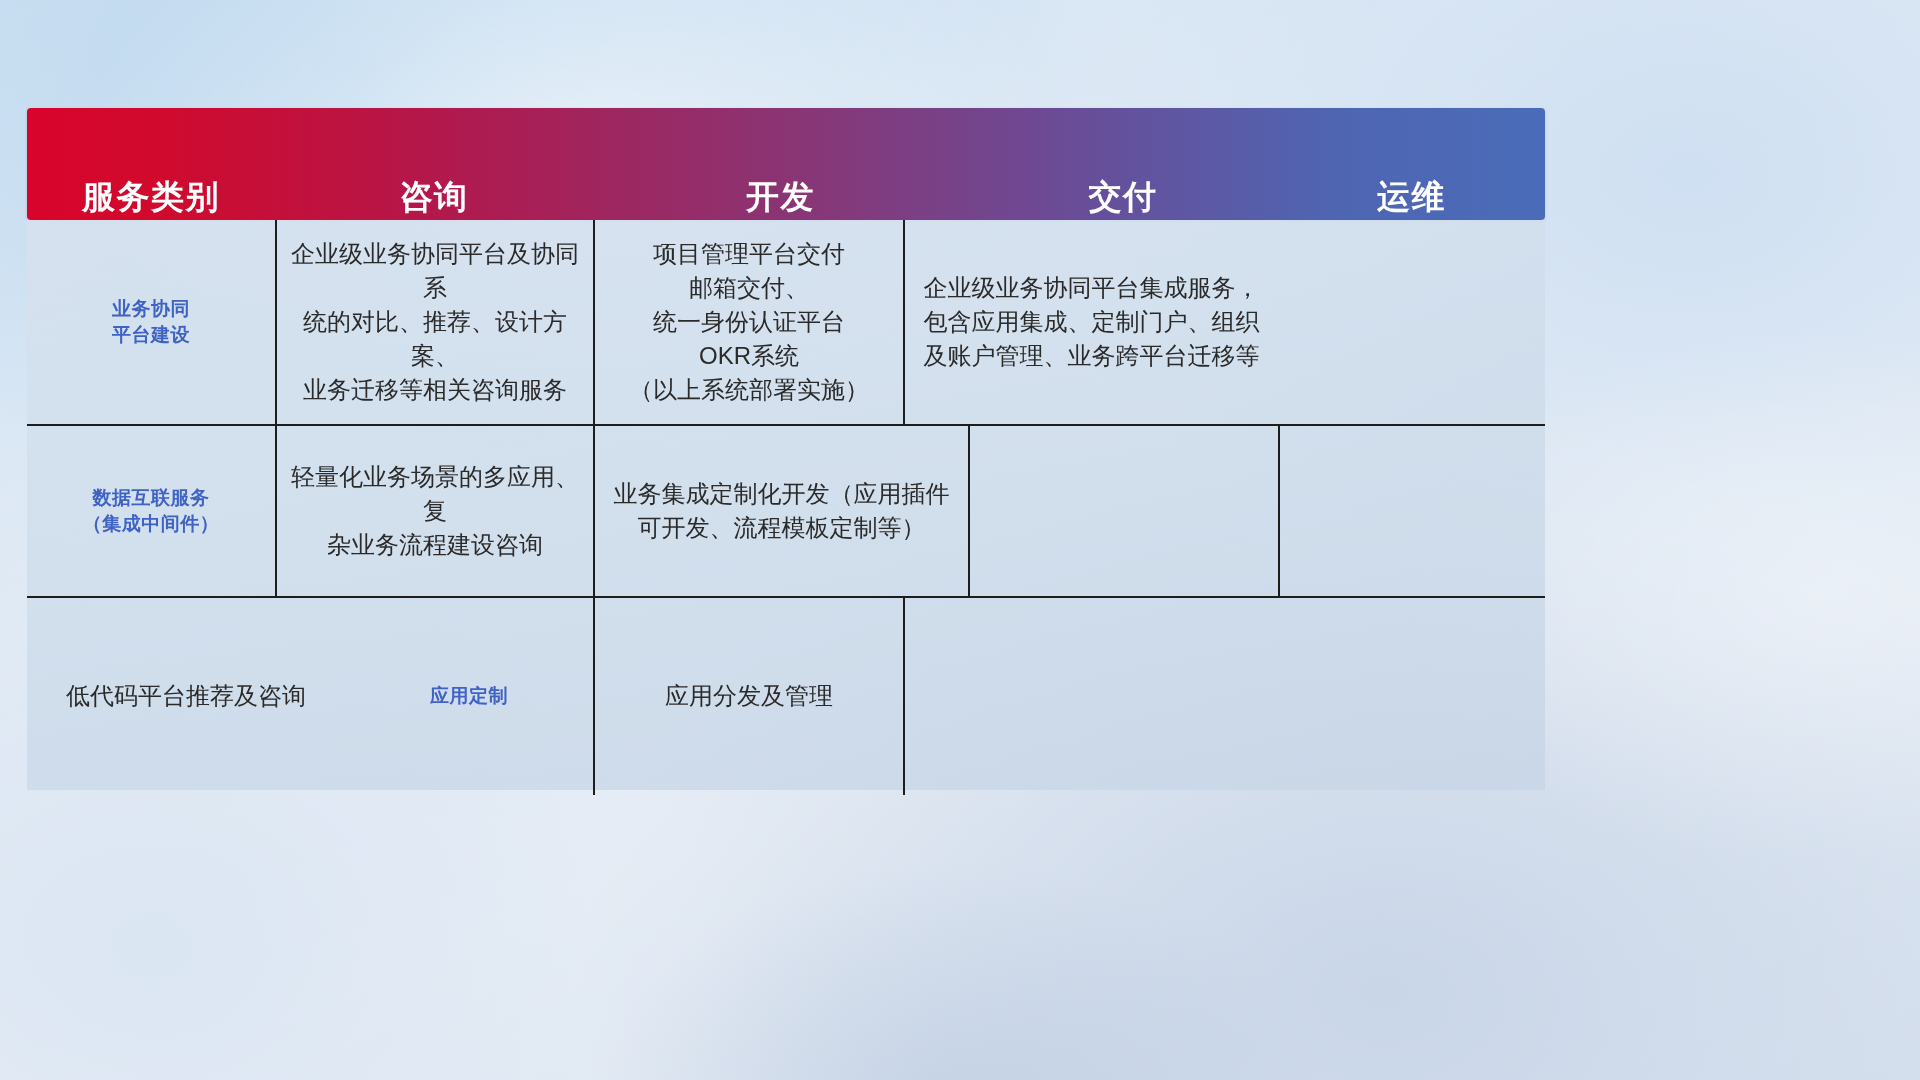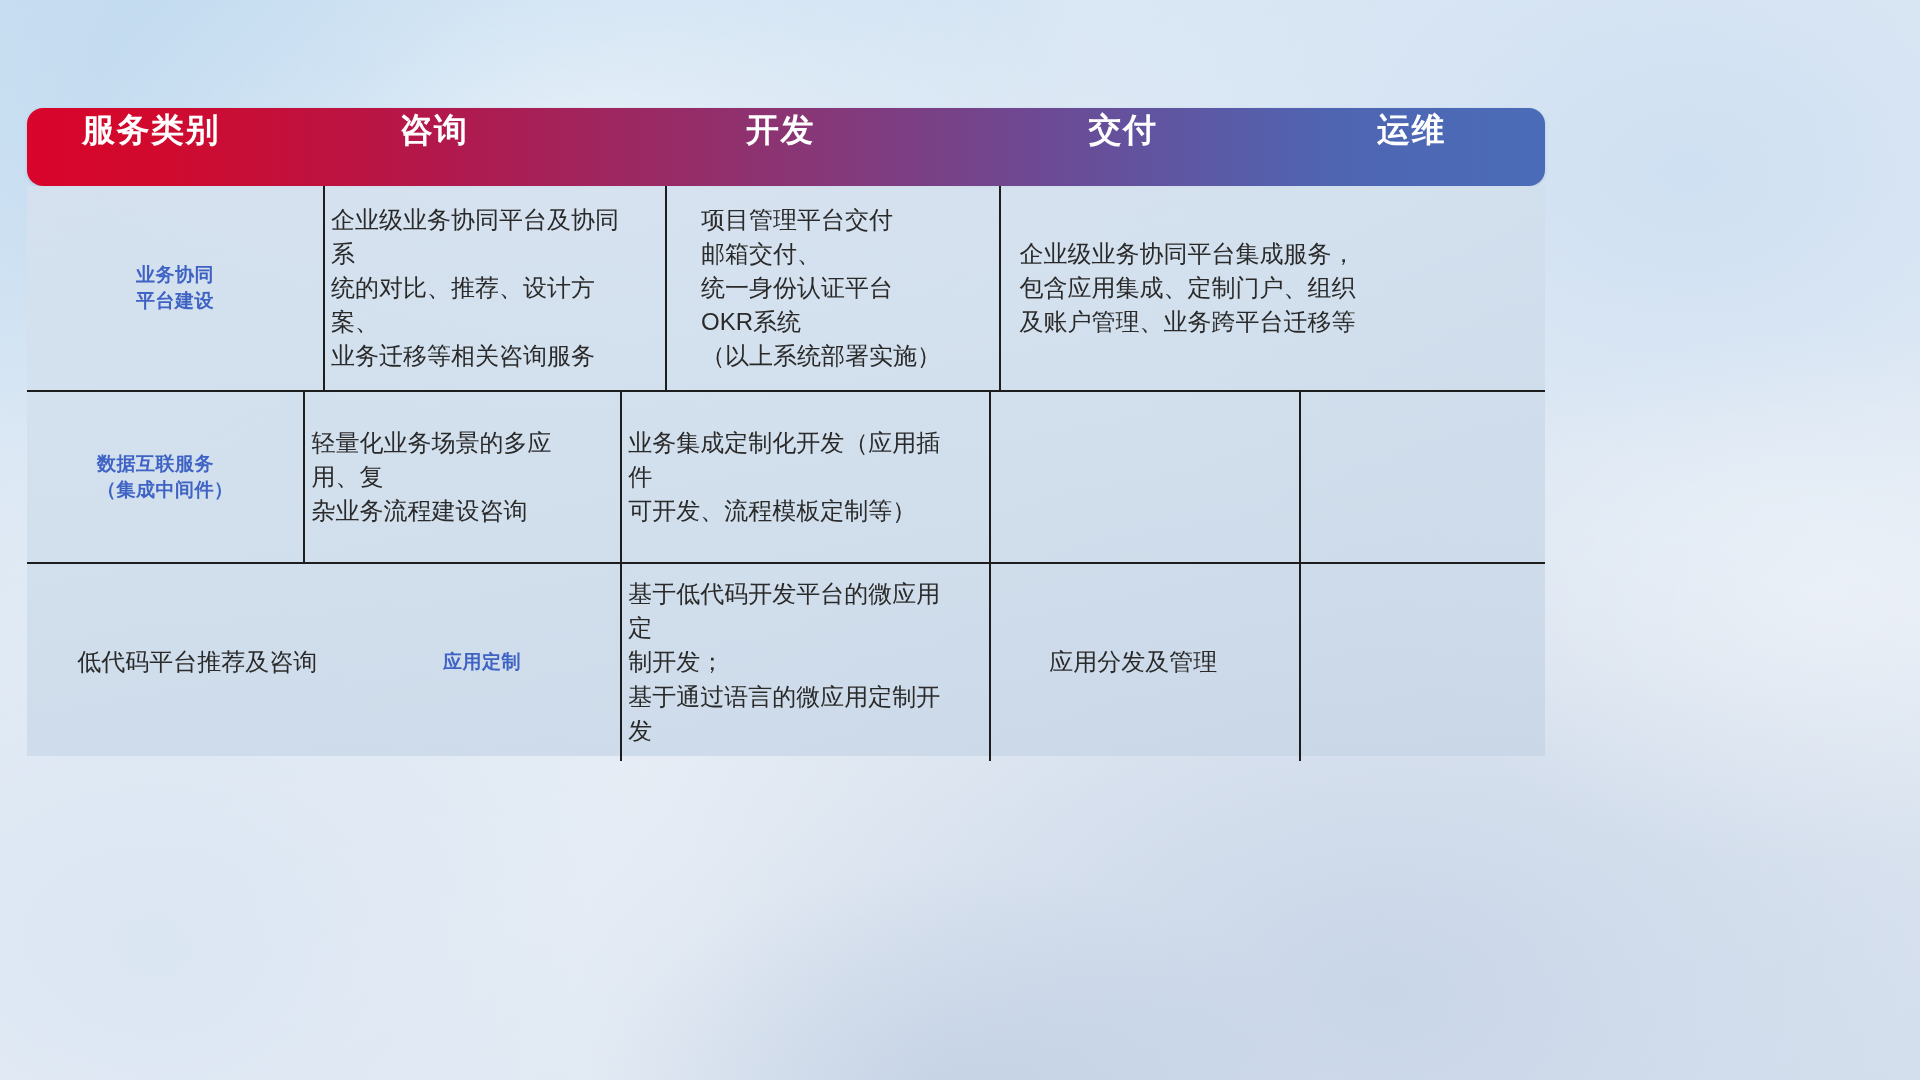--- a/index.html
+++ b/index.html
@@ -47,8 +47,8 @@
   
   .thead {
     position: relative;
-    height: 78px;
-    border-radius: 16px;
+    height: 112px;
+    border-radius: 4px;
     background: linear-gradient(90deg,
         #d9042b 0%,
         #d00a2e 9%,
@@ -58,7 +58,7 @@
         #4f65b2 86%,
         #4a6cb8 100%);
     display: flex;
-    align-items: flex-start;
+    align-items: flex-end;
     box-shadow: 0 1px 3px rgba(40,60,100,.18);
   }
   .th {

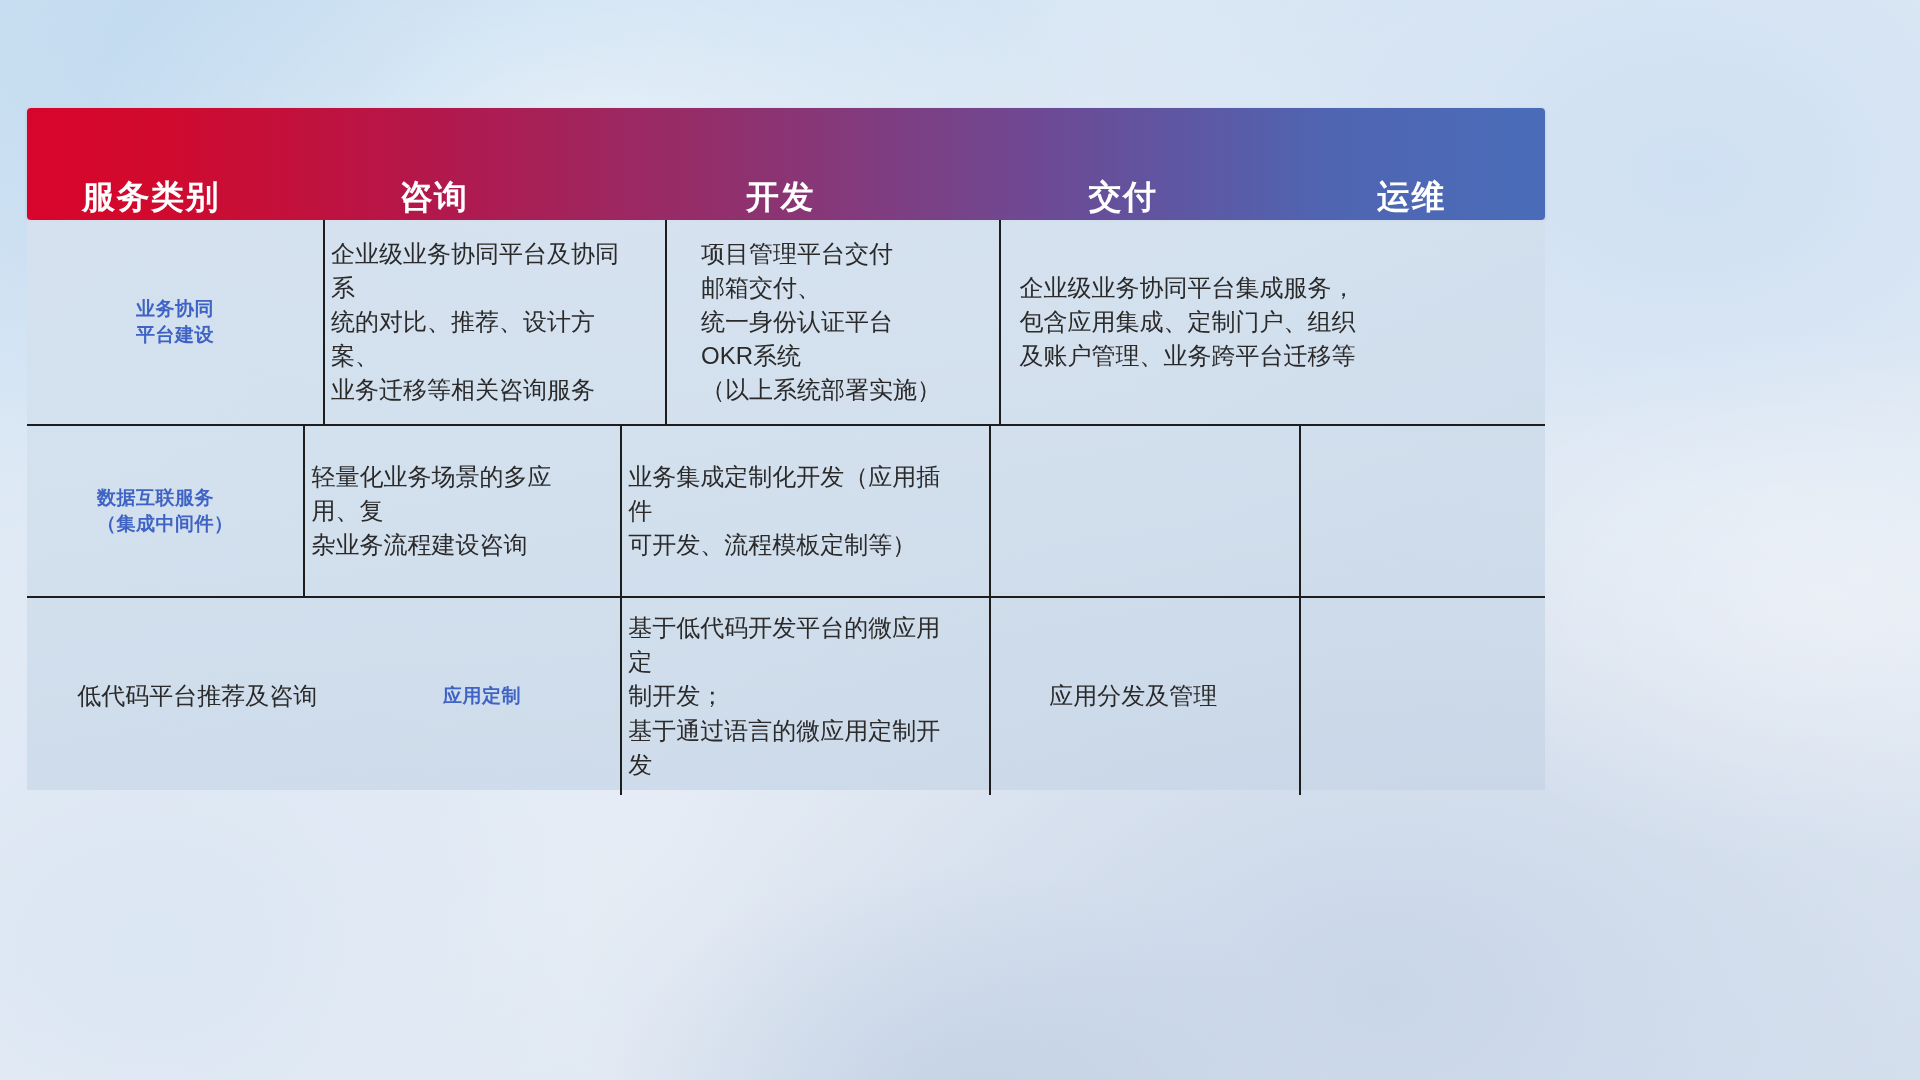--- a/index.html
+++ b/index.html
@@ -97,9 +97,8 @@
     font-size: 24px;
     line-height: 1.42;
     color: #2a2a2a;
-    text-align: left;
+    text-align: center;
     white-space: pre-line;
-    margin-left: 24px;
   }
   .td + .td { border-left: 2px solid #1d1d1d; }
 

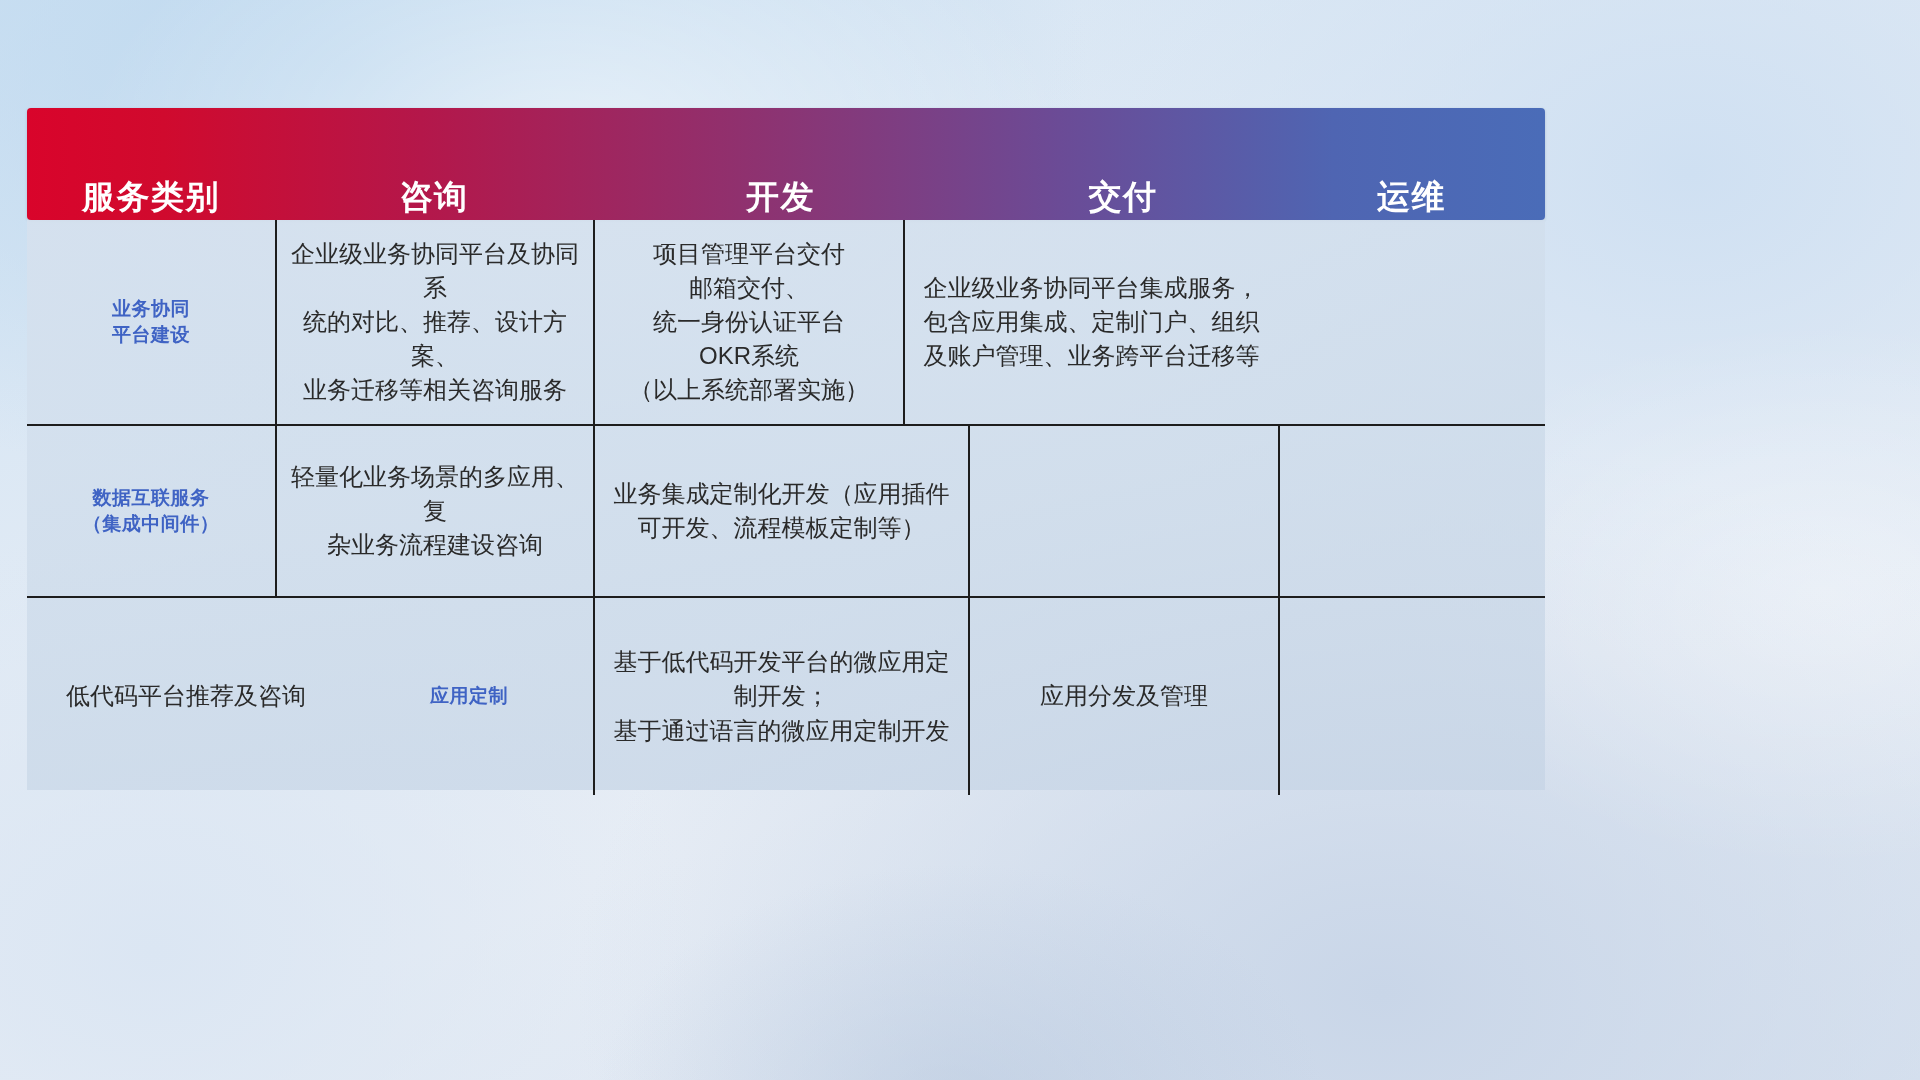--- a/index.html
+++ b/index.html
@@ -170,9 +170,6 @@
     <div class="trow r2">
       <div class="td c1">低代码平台推荐及咨询</div>
       <div class="td cat c0">应用定制</div>
-      <div class="td c2">基于低代码开发平台的微应用定
-制开发；
-基于通过语言的微应用定制开发</div>
       <div class="td c3">应用分发及管理</div>
       <div class="td c4"></div>
     </div>

